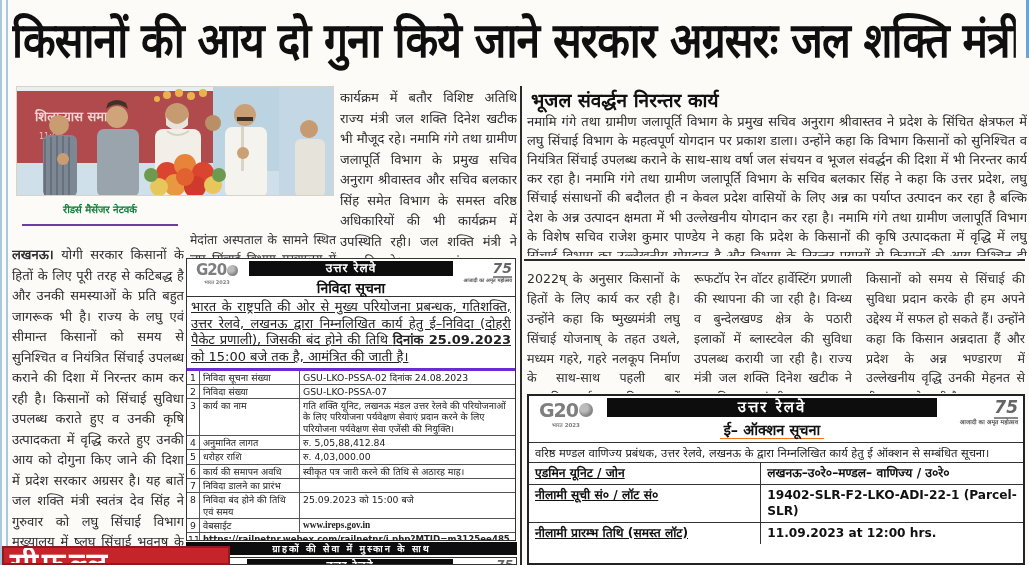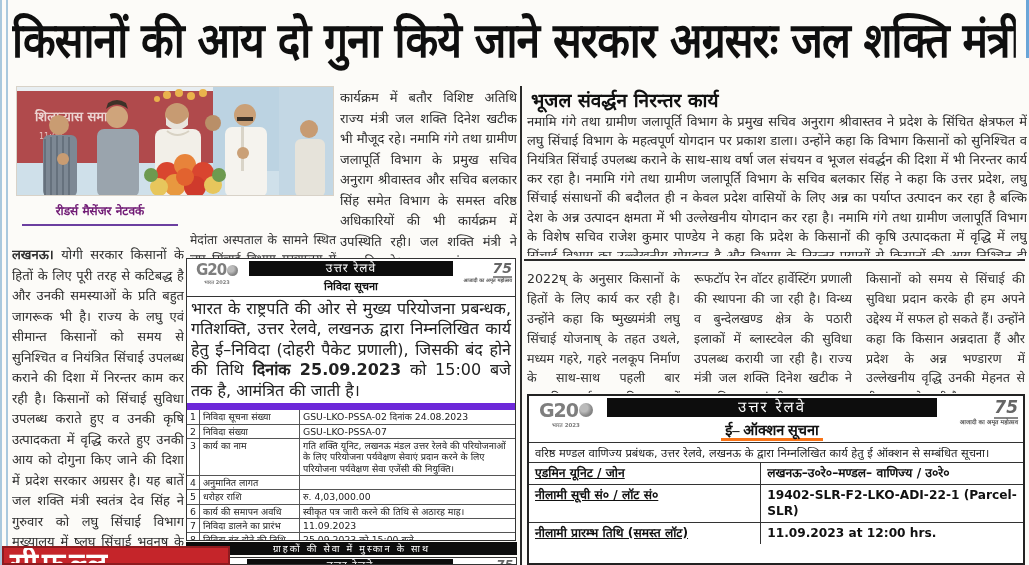--- a/index.html
+++ b/index.html
@@ -27,7 +27,7 @@
 
   
   .cap-net { left:16px; top:202px; width:168px; text-align:center;
-    font-size:12px; font-weight:700; color:#701a75; }
+    font-size:10px; font-weight:700; color:#15803d; }
   .cap-net-line { left:22px; top:224px; width:156px; height:2px; background:#6b3fa0; }
   .cap-venue { left:190px; top:200px; width:146px; font-size:12.3px; line-height:1.55;
     color:#333; text-align:justify;margin-top:31px; }

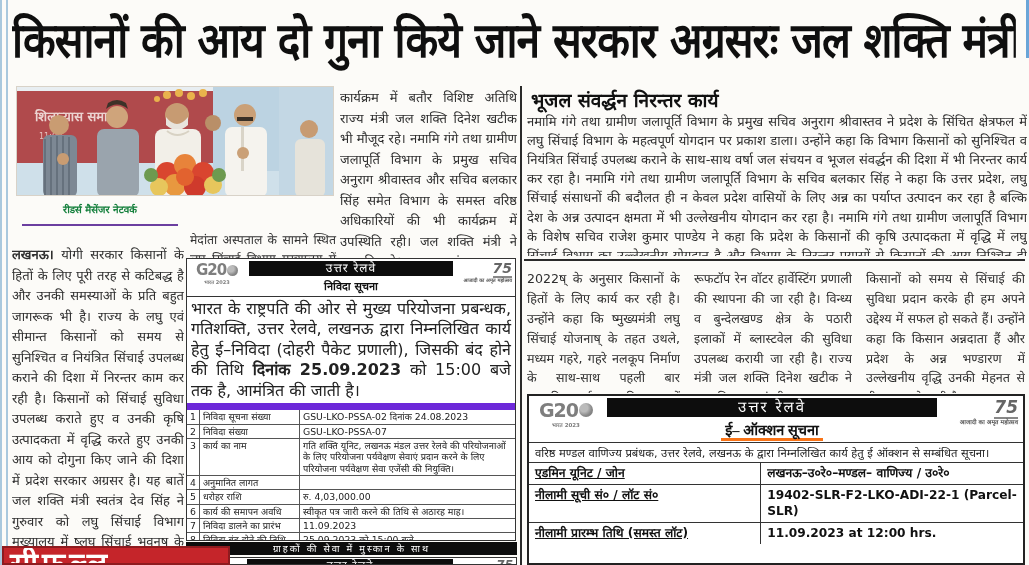--- a/index.html
+++ b/index.html
@@ -56,7 +56,7 @@
   .amrit-num { font-weight:800; font-style:italic; color:#666;
     border-bottom:2px solid #888; padding-bottom:1px; }
   .amrit-sub { font-weight:600; text-align:right; }
-  .band { background:#0d0d0d; color:#fff; font-weight:400; text-align:center; }
+  .band { background:#0d0d0d; color:#fff; font-weight:700; text-align:center; }
 
   
   .tbox { left:186px; top:258px; width:330px; height:283px; border:1px solid #333; background:#fff; overflow:hidden; }

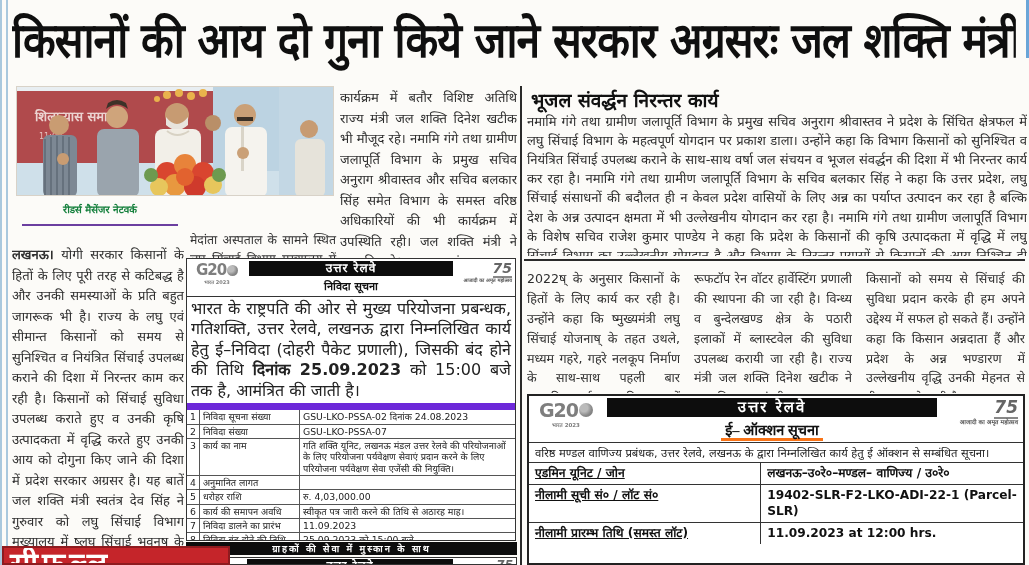--- a/index.html
+++ b/index.html
@@ -68,7 +68,7 @@
   .tbox-head .band { position:absolute; left:62px; top:2px; width:204px; height:15px;
     font-size:12px; line-height:15px; letter-spacing:1px; }
   .tbox-head .title { position:absolute; left:62px; top:19px; width:204px; text-align:center;
-    font-size:11px; font-weight:700; color:#111; }
+    font-size:14px; font-weight:700; color:#111; }
   .tbox-head .amrit { position:absolute; right:3px; top:2px; }
   .tbox-head .amrit .amrit-num { font-size:14px; }
   .tbox-head .amrit .amrit-sub { font-size:5px; }

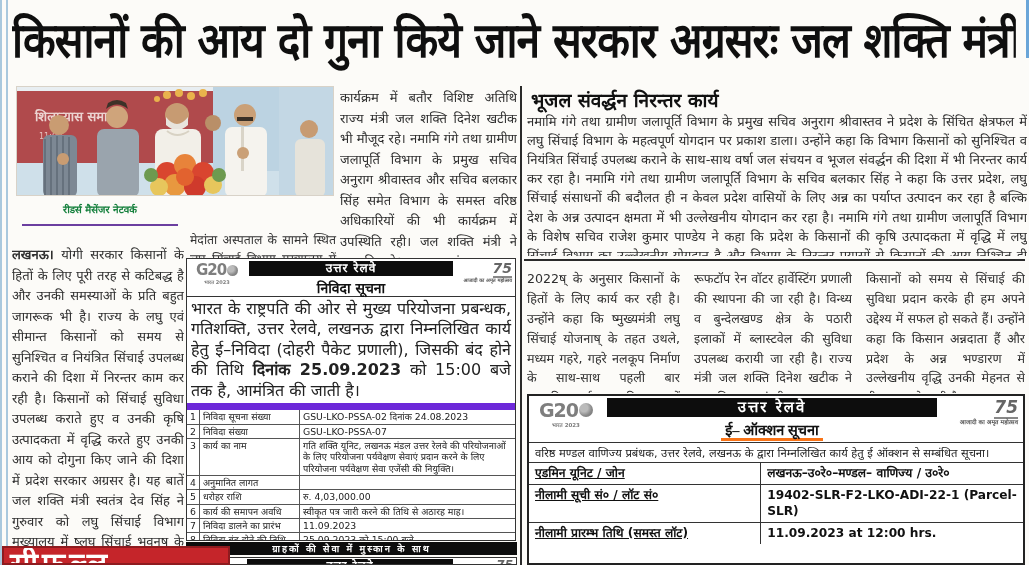--- a/index.html
+++ b/index.html
@@ -72,8 +72,8 @@
   .tbox-head .amrit { position:absolute; right:3px; top:2px; }
   .tbox-head .amrit .amrit-num { font-size:14px; }
   .tbox-head .amrit .amrit-sub { font-size:5px; }
-  .tbox-intro { padding:2px 4px; font-size:16px; line-height:1.28; text-align:justify; color:#222;
-    border-bottom:7px solid #6d28d9; }
+  .tbox-intro { padding:2px 4px; font-size:13px; line-height:1.28; text-align:justify; color:#222;
+    border-bottom:3px solid #6d28d9;text-decoration:underline; }
   .trow { display:flex; border-bottom:1px solid #555; font-size:9.3px; line-height:1.22; color:#222; }
   .trow:last-of-type { border-bottom:1px solid #333; }
   .tno { width:13px; border-right:1px solid #555; padding:1px 1px; text-align:center; flex:0 0 auto; }

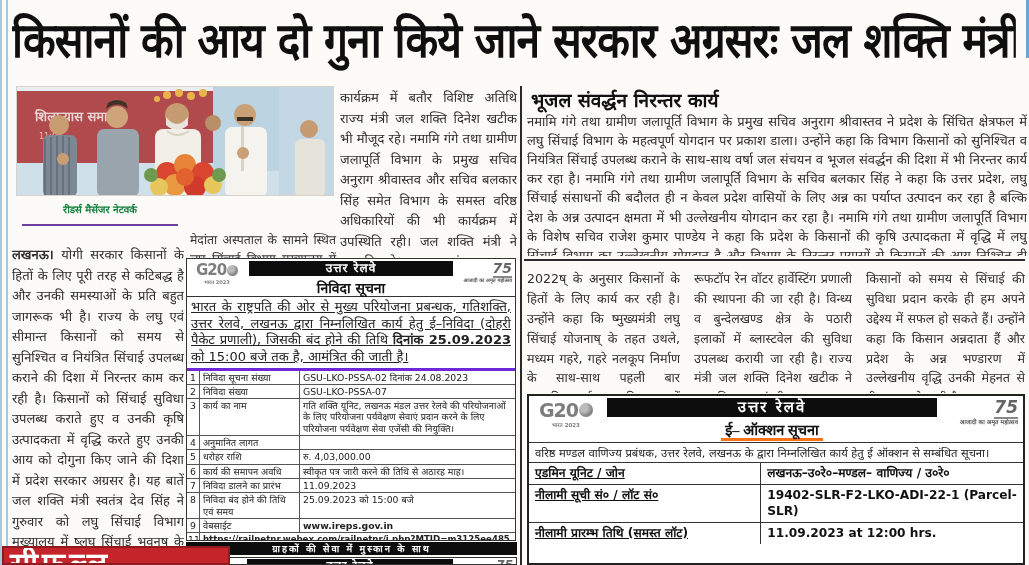--- a/index.html
+++ b/index.html
@@ -104,7 +104,7 @@
     font-size:15px; line-height:19px; letter-spacing:2px; }
   .abox-head .title { position:absolute; left:78px; top:23px; width:330px; text-align:center;
     font-size:14.5px; font-weight:700; color:#111; }
-  .abox-head .title span { border-bottom:3px solid #f97316; padding:0 4px;font-family:Liberation Serif, serif; }
+  .abox-head .title span { border-bottom:1px solid #f97316; padding:0 4px; }
   .abox-head .amrit { position:absolute; right:5px; top:3px; }
   .abox-head .amrit .amrit-num { font-size:17px; }
   .abox-head .amrit .amrit-sub { font-size:6px; }

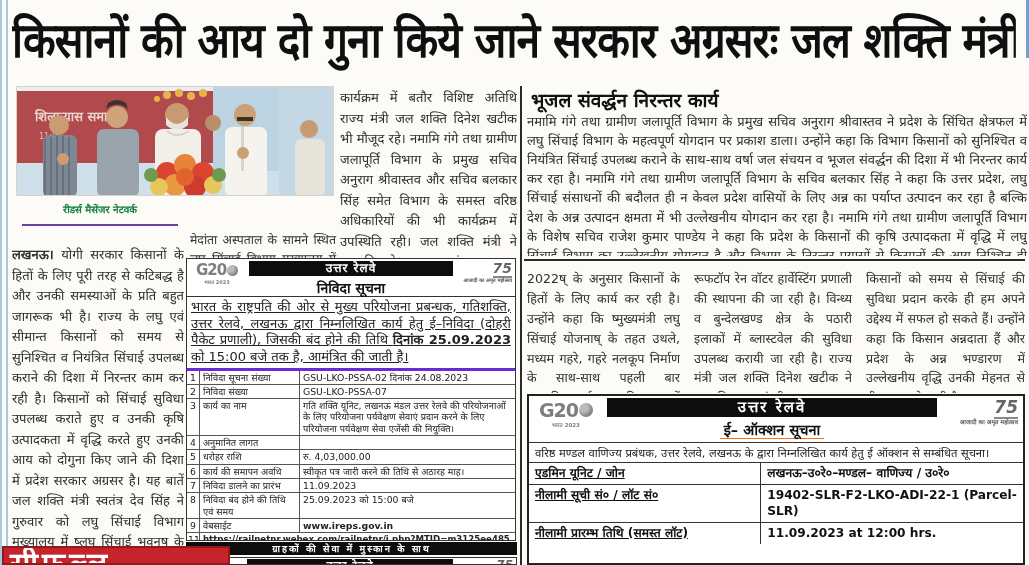--- a/index.html
+++ b/index.html
@@ -240,6 +240,7 @@
     <div class="trow">
         <div class="tno">4</div>
         <div class="tlabel">अनुमानित लागत</div>
+        <div class="tval">रु. 5,05,88,412.84</div>
       </div>
     <div class="trow">
         <div class="tno">5</div>

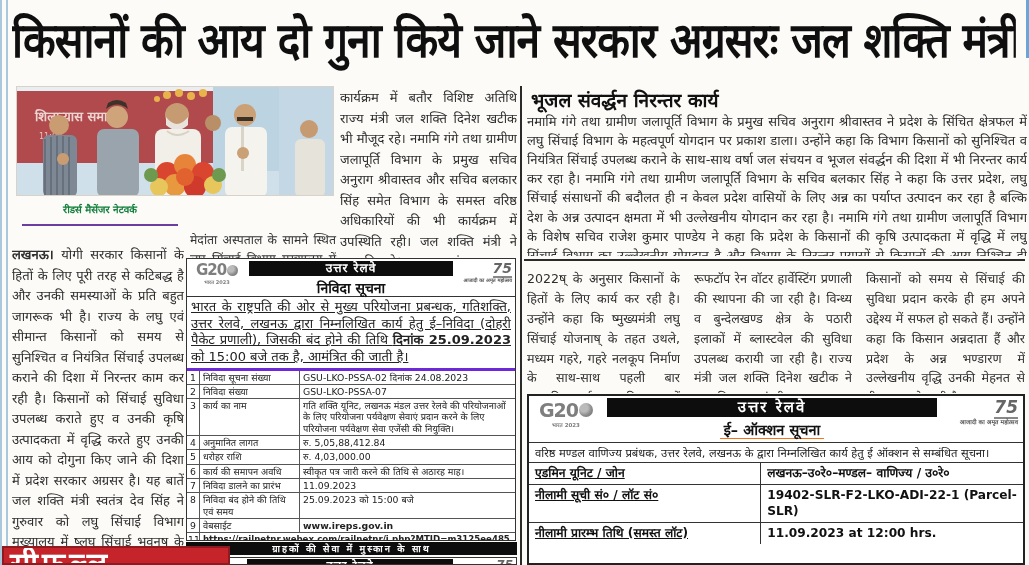--- a/index.html
+++ b/index.html
@@ -255,7 +255,6 @@
     <div class="trow">
         <div class="tno">7</div>
         <div class="tlabel">निविदा डालने का प्रारंभ</div>
-        <div class="tval">11.09.2023</div>
       </div>
     <div class="trow">
         <div class="tno">8</div>

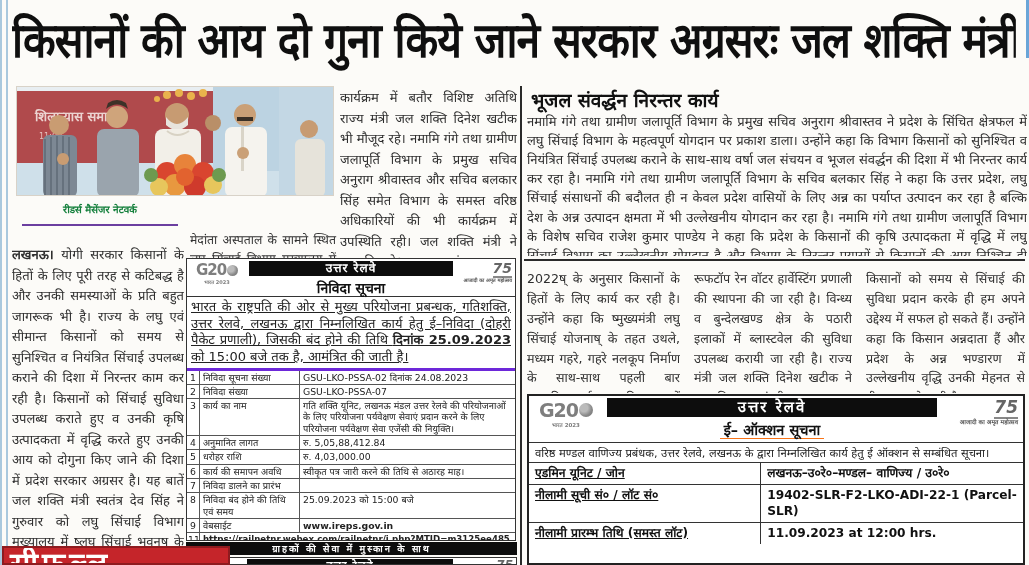--- a/index.html
+++ b/index.html
@@ -79,7 +79,7 @@
   .tno { width:13px; border-right:1px solid #555; padding:1px 1px; text-align:center; flex:0 0 auto; }
   .tlabel { width:100px; border-right:1px solid #555; padding:1px 3px; flex:0 0 auto; }
   .tval { flex:1; padding:1px 3px; }
-  .tval.bold { font-weight:700; }
+  .tval.bold { font-weight:700;font-family:Liberation Serif, serif; }
   .tval.link { font-weight:700; word-break:break-all; font-size:8.6px; }
   .slogan-band { left:186px; top:542px; width:331px; height:13px; font-size:9.5px; line-height:13px;
     letter-spacing:2px; }

